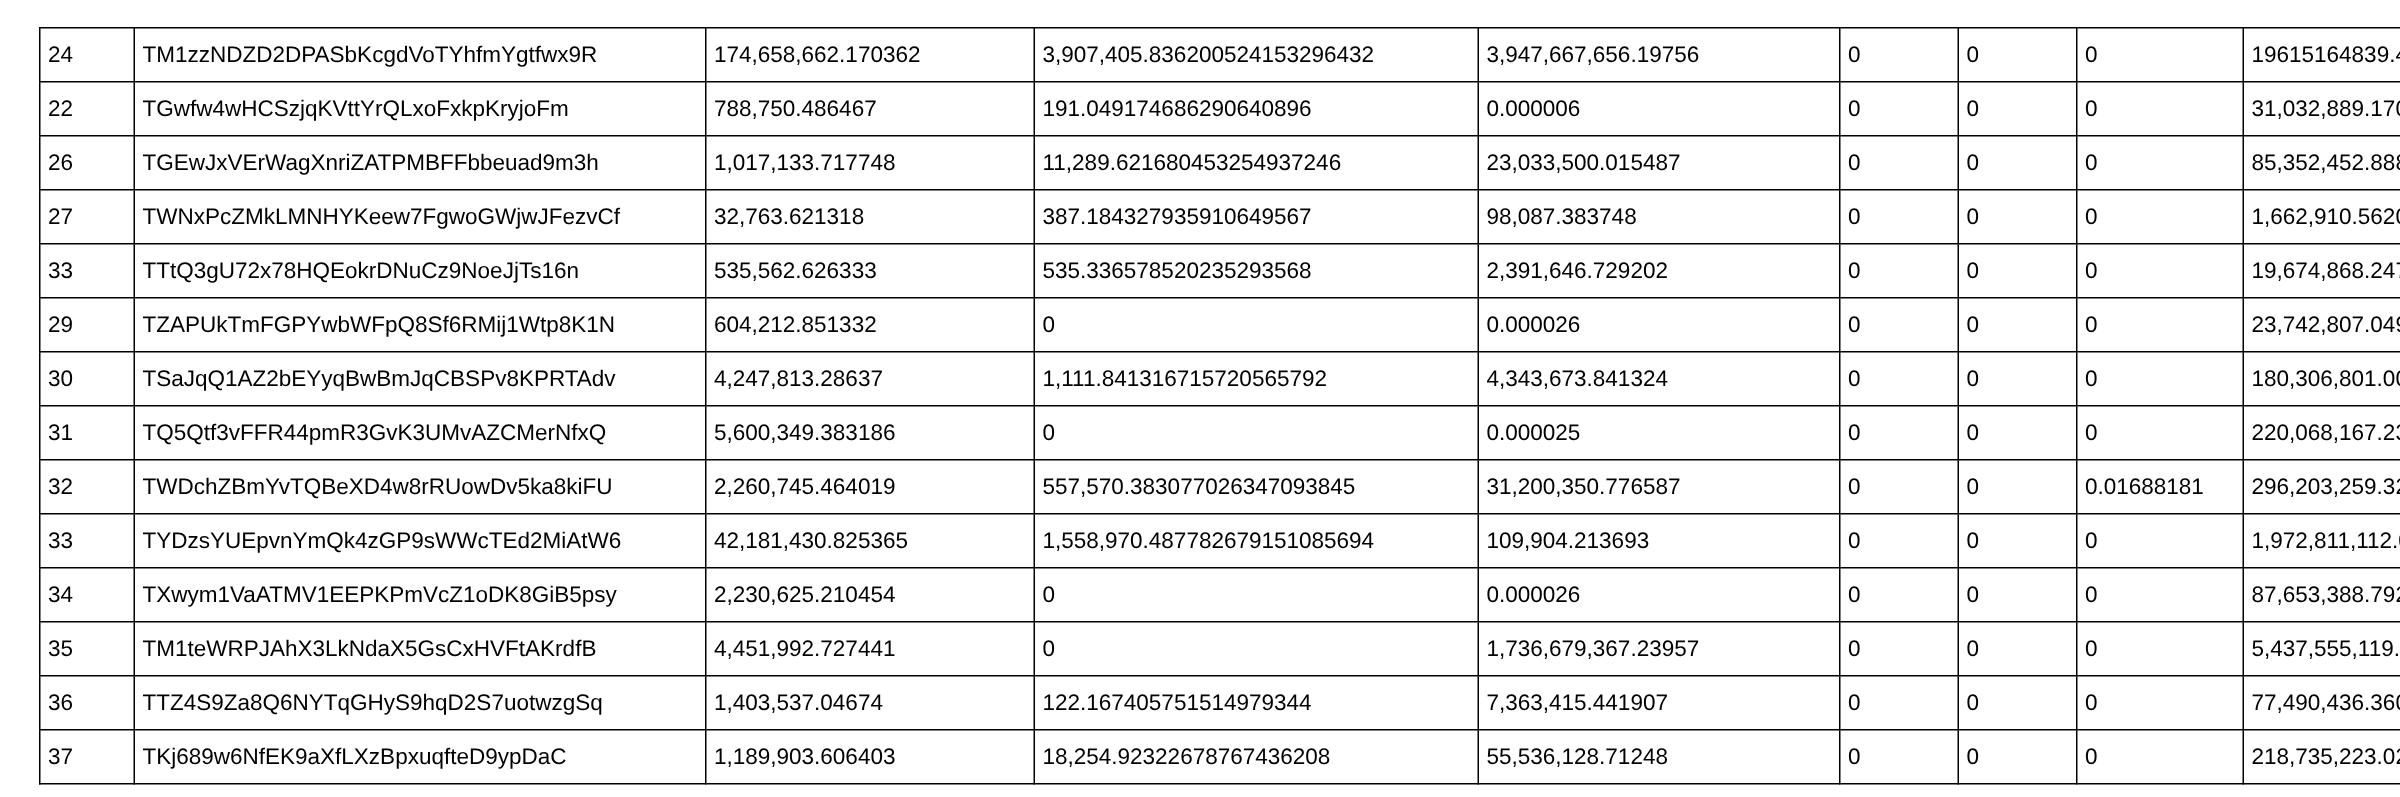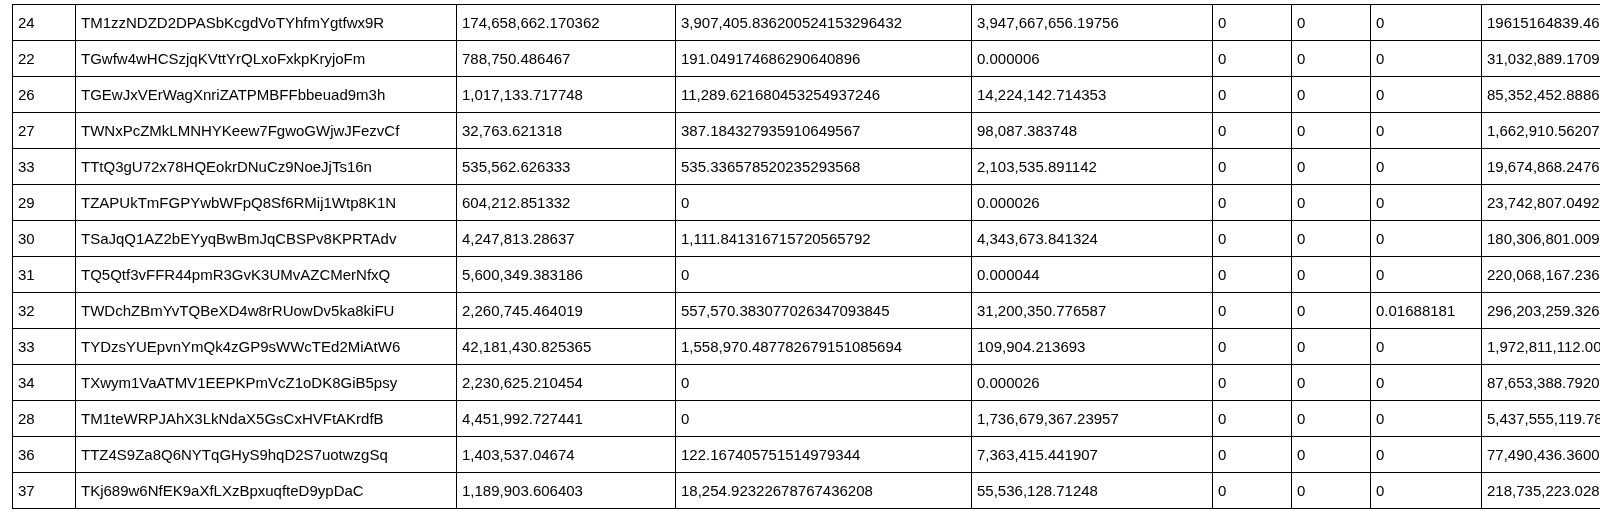--- a/index.html
+++ b/index.html
@@ -18,7 +18,7 @@
     width: 1600px;
     height: 531px;
     box-sizing: border-box;
-    padding: 4px;
+    padding: 18px;
   }
   table.data-table {
     border-collapse: collapse;

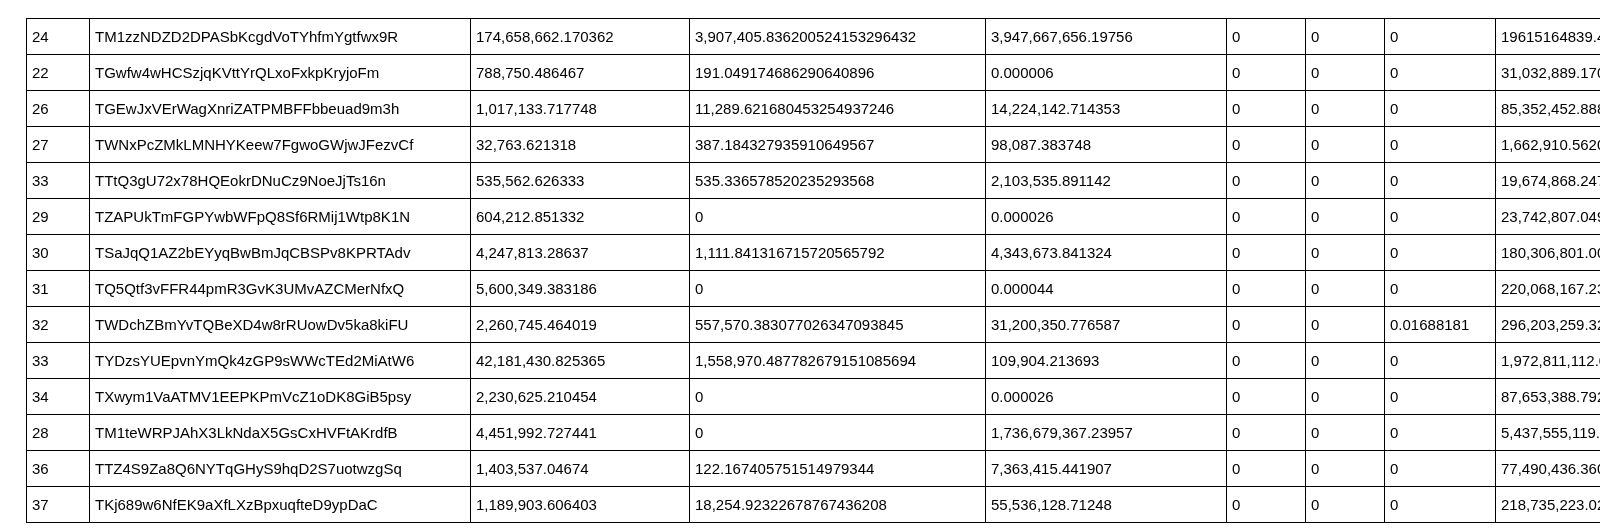--- a/index.html
+++ b/index.html
@@ -82,7 +82,7 @@
         <td class="c-addr">TGEwJxVErWagXnriZATPMBFFbbeuad9m3h</td>
         <td class="c-num1">1,017,133.717748</td>
         <td class="c-num2">11,289.621680453254937246</td>
-        <td class="c-num3">14,224,142.714353</td>
+        <td class="c-num3">23,033,500.015487</td>
         <td class="c-z1">0</td>
         <td class="c-z2">0</td>
         <td class="c-z3">0</td>

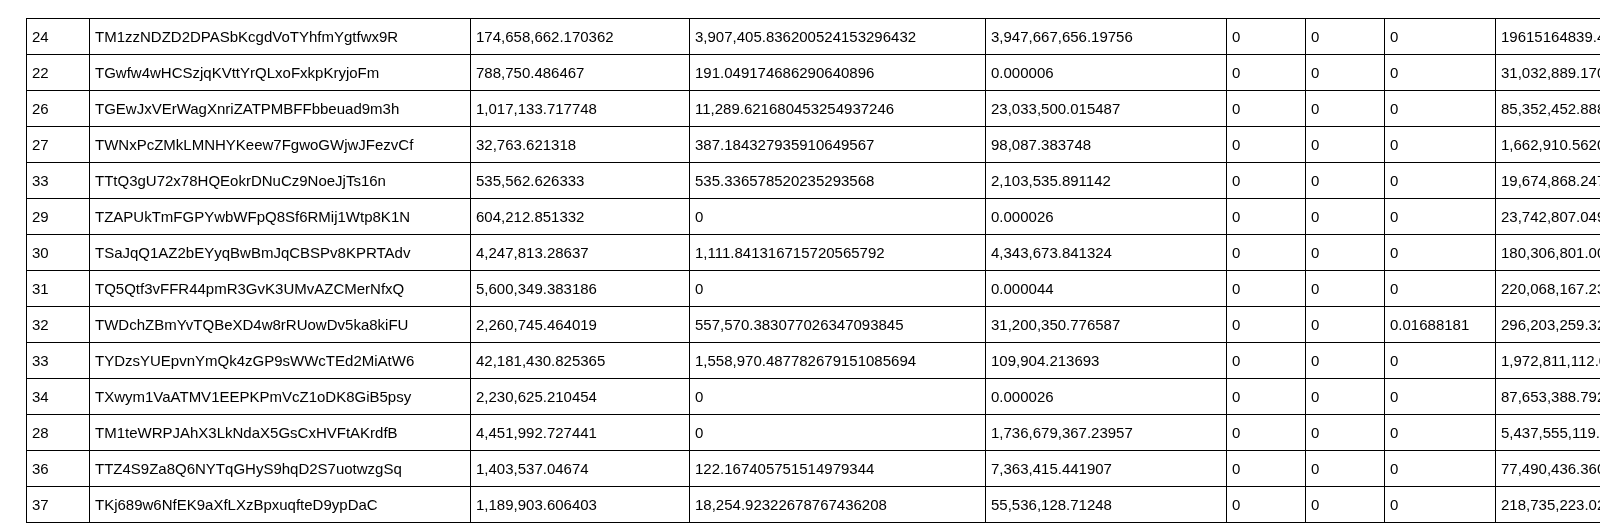--- a/index.html
+++ b/index.html
@@ -104,7 +104,7 @@
         <td class="c-addr">TTtQ3gU72x78HQEokrDNuCz9NoeJjTs16n</td>
         <td class="c-num1">535,562.626333</td>
         <td class="c-num2">535.336578520235293568</td>
-        <td class="c-num3">2,103,535.891142</td>
+        <td class="c-num3">2,391,646.729202</td>
         <td class="c-z1">0</td>
         <td class="c-z2">0</td>
         <td class="c-z3">0</td>

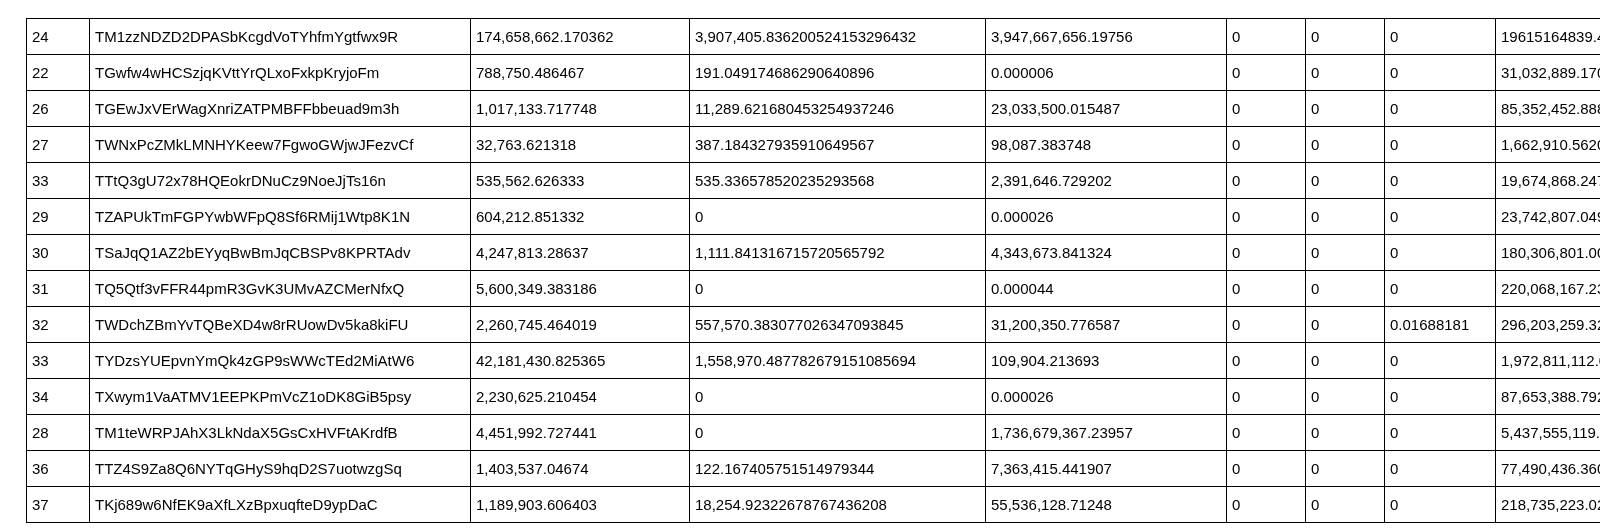--- a/index.html
+++ b/index.html
@@ -137,7 +137,7 @@
         <td class="c-addr">TQ5Qtf3vFFR44pmR3GvK3UMvAZCMerNfxQ</td>
         <td class="c-num1">5,600,349.383186</td>
         <td class="c-num2">0</td>
-        <td class="c-num3">0.000044</td>
+        <td class="c-num3">0.000025</td>
         <td class="c-z1">0</td>
         <td class="c-z2">0</td>
         <td class="c-z3">0</td>

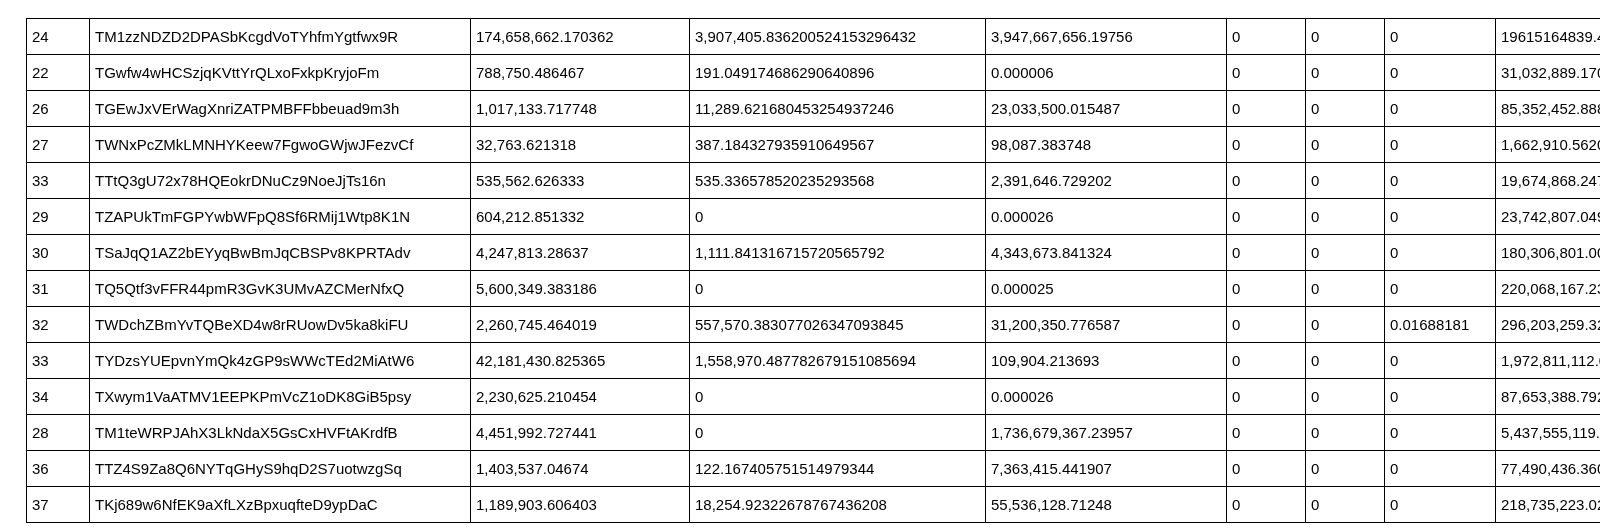--- a/index.html
+++ b/index.html
@@ -177,7 +177,7 @@
         <td class="c-last">87,653,388.792088</td>
       </tr>
       <tr>
-        <td class="c-idx">28</td>
+        <td class="c-idx">35</td>
         <td class="c-addr">TM1teWRPJAhX3LkNdaX5GsCxHVFtAKrdfB</td>
         <td class="c-num1">4,451,992.727441</td>
         <td class="c-num2">0</td>

